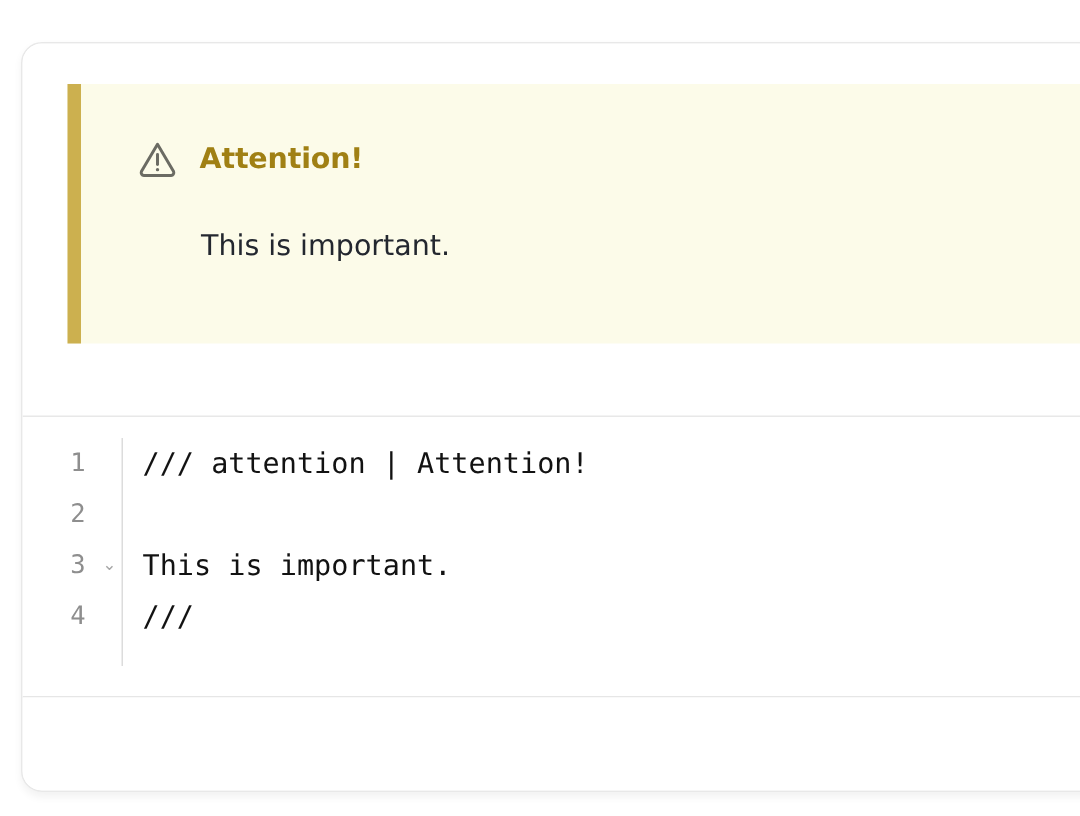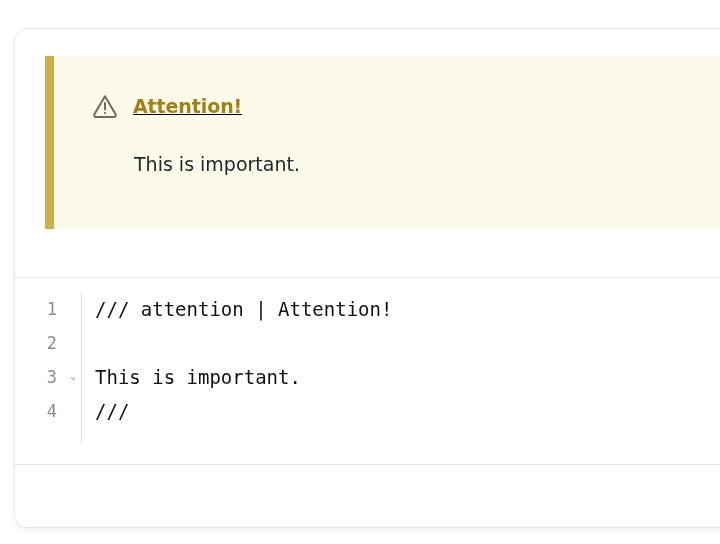--- a/index.html
+++ b/index.html
@@ -59,7 +59,6 @@
     display: flex;
     align-items: center;
     gap: 14px;
-    text-decoration: underline;
   }
 
   .warn-icon {

